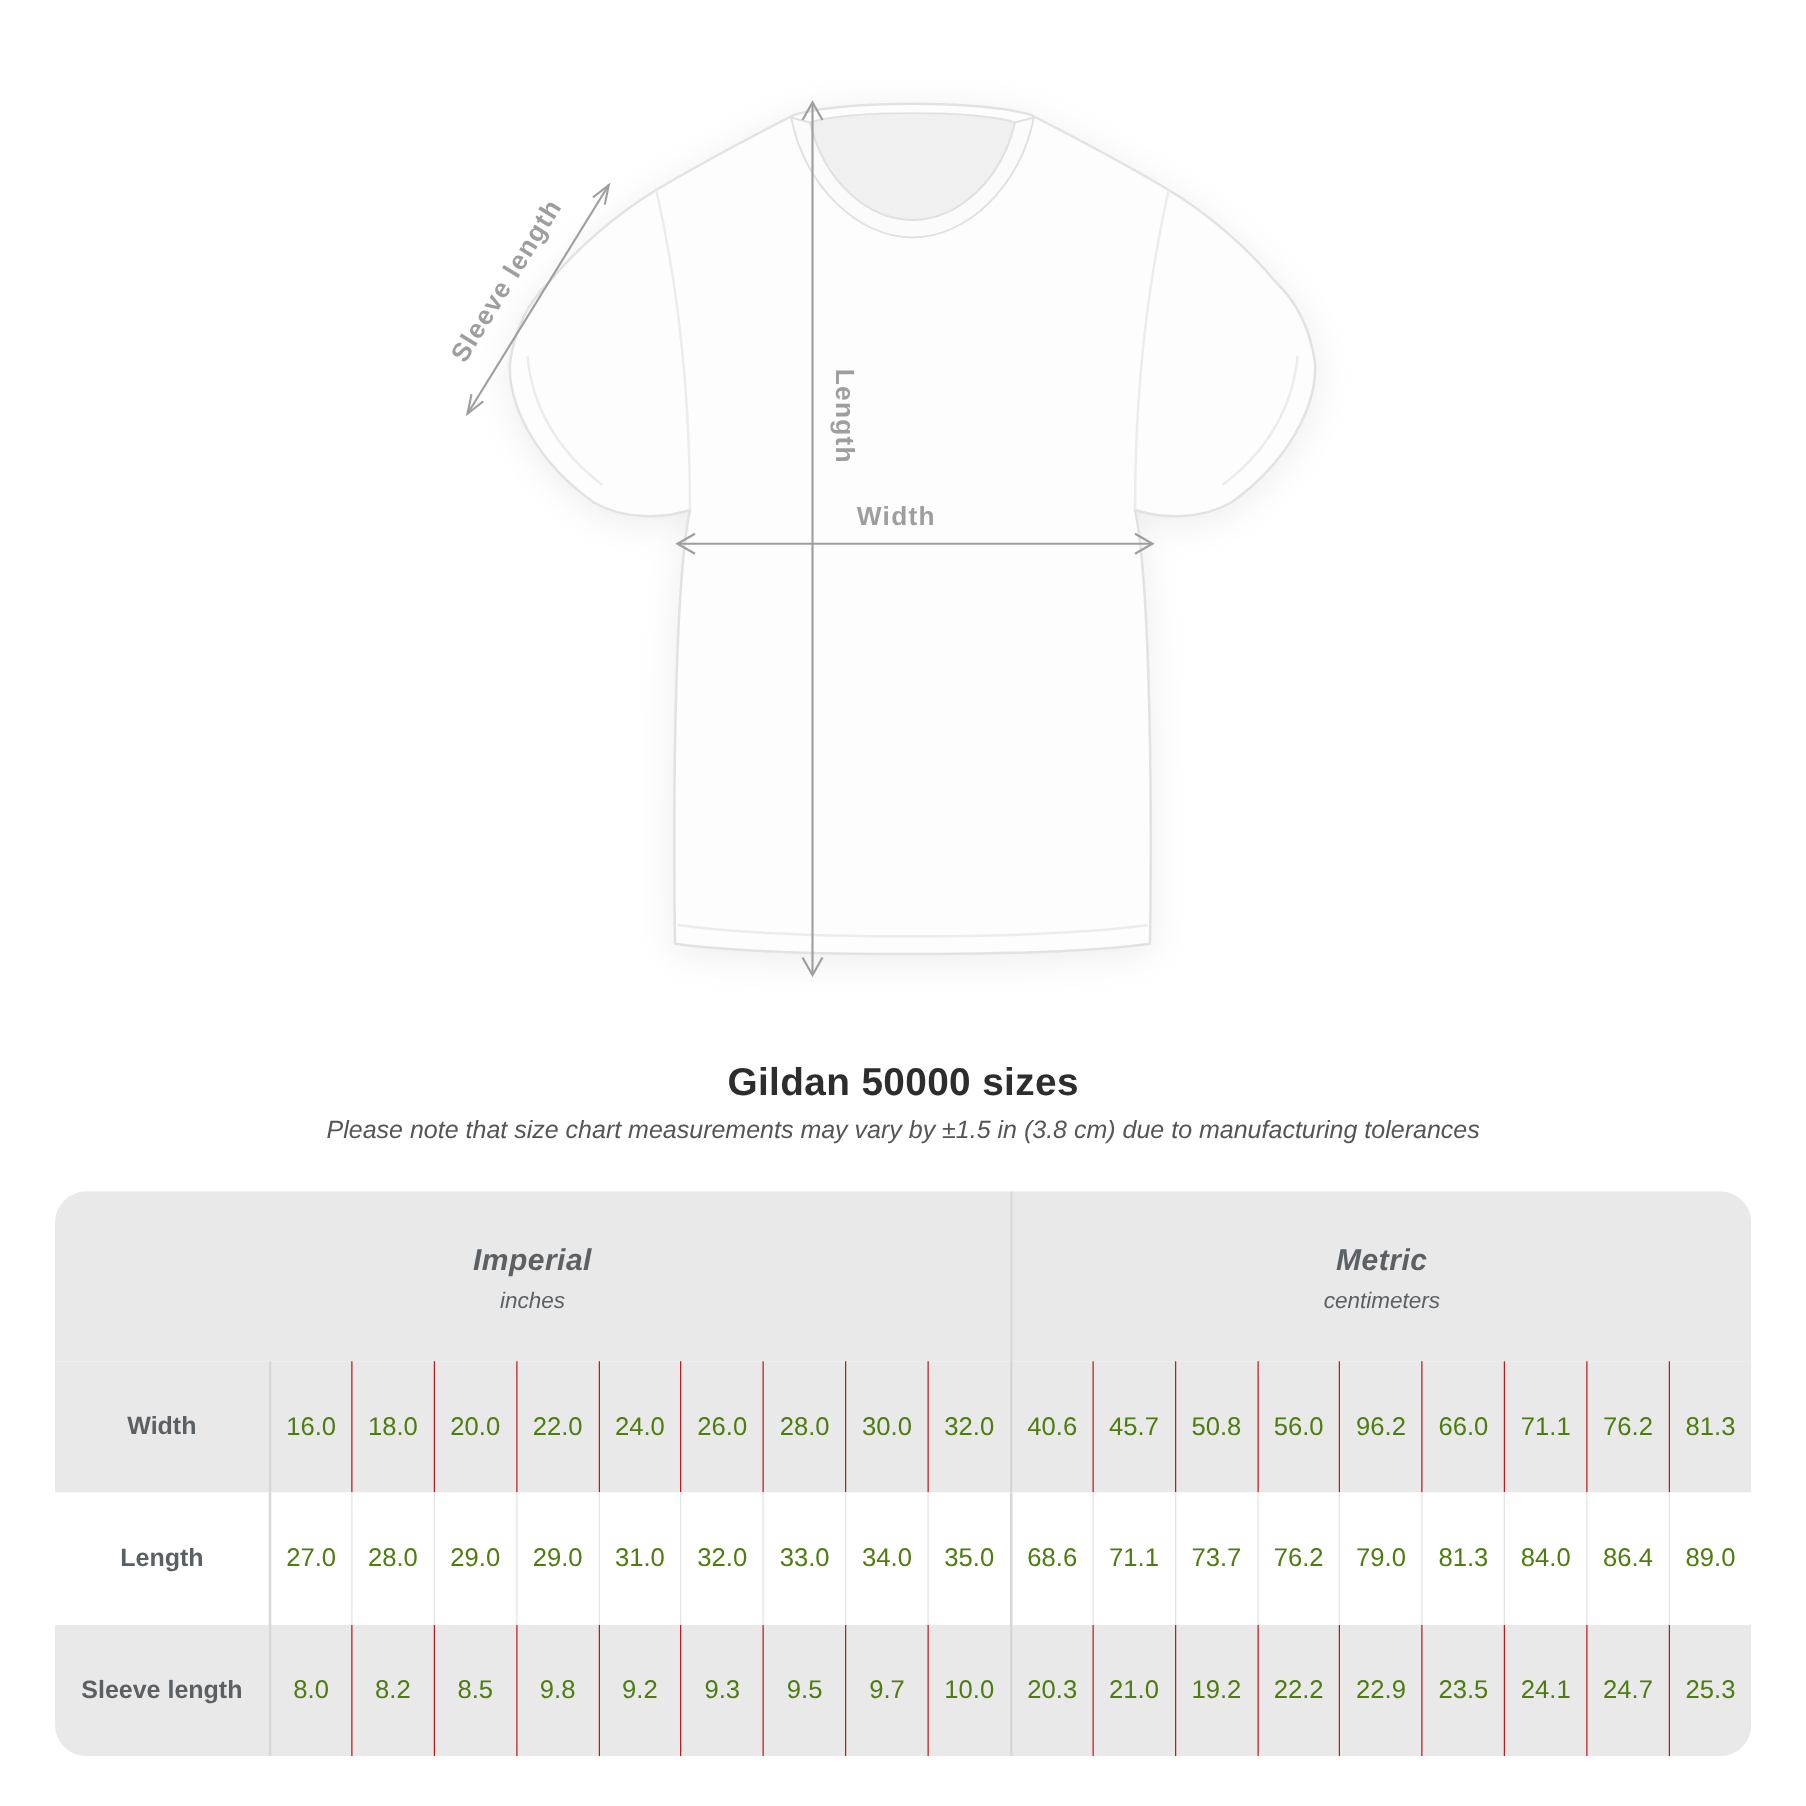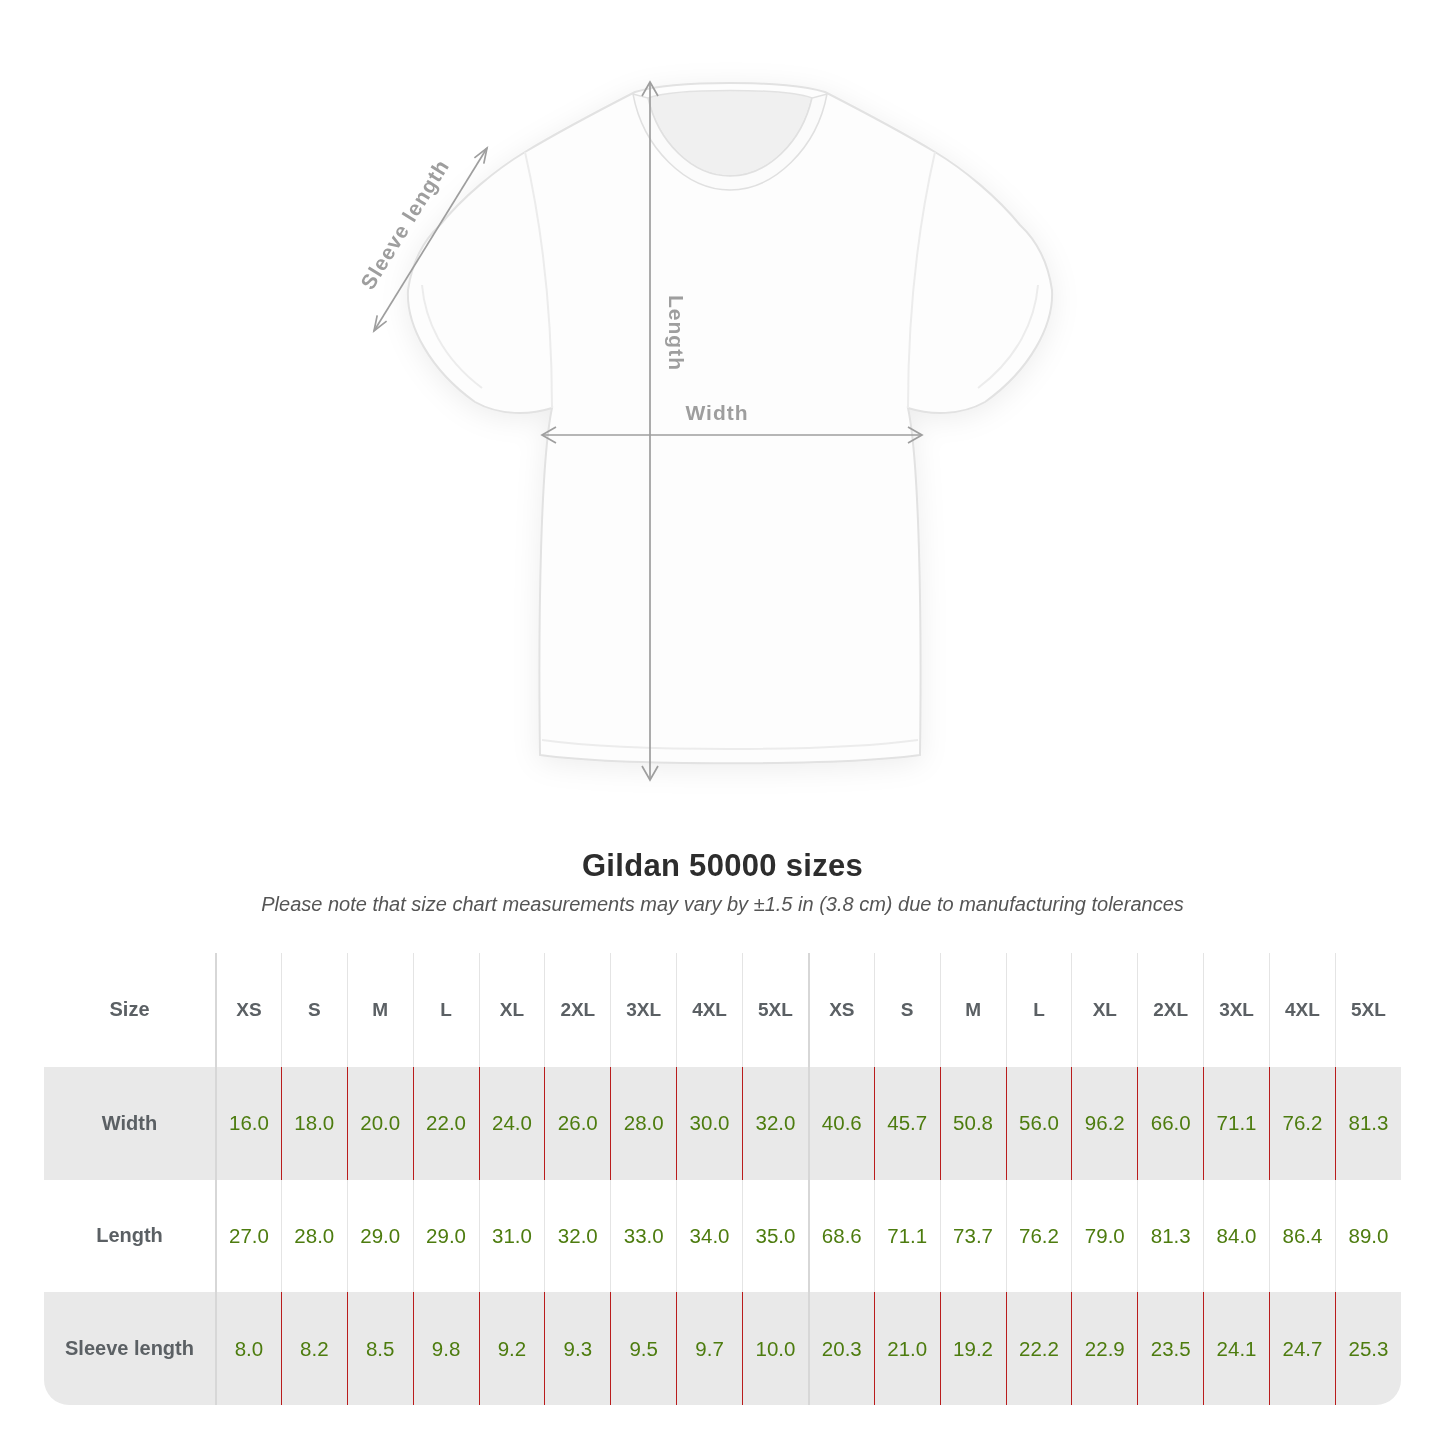--- a/index.html
+++ b/index.html
@@ -194,6 +194,16 @@
         <col>
     </colgroup>
     <tbody>
+        <tr class="band">
+      <td colspan="10">
+        <div class="band-name">Imperial</div>
+        <div class="band-unit">inches</div>
+      </td>
+      <td colspan="9" class="metric-band">
+        <div class="band-name">Metric</div>
+        <div class="band-unit">centimeters</div>
+      </td>
+    </tr>
     <tr class="sizes-row">
       <th class="row-label">Size</th>
       <th>XS</th>

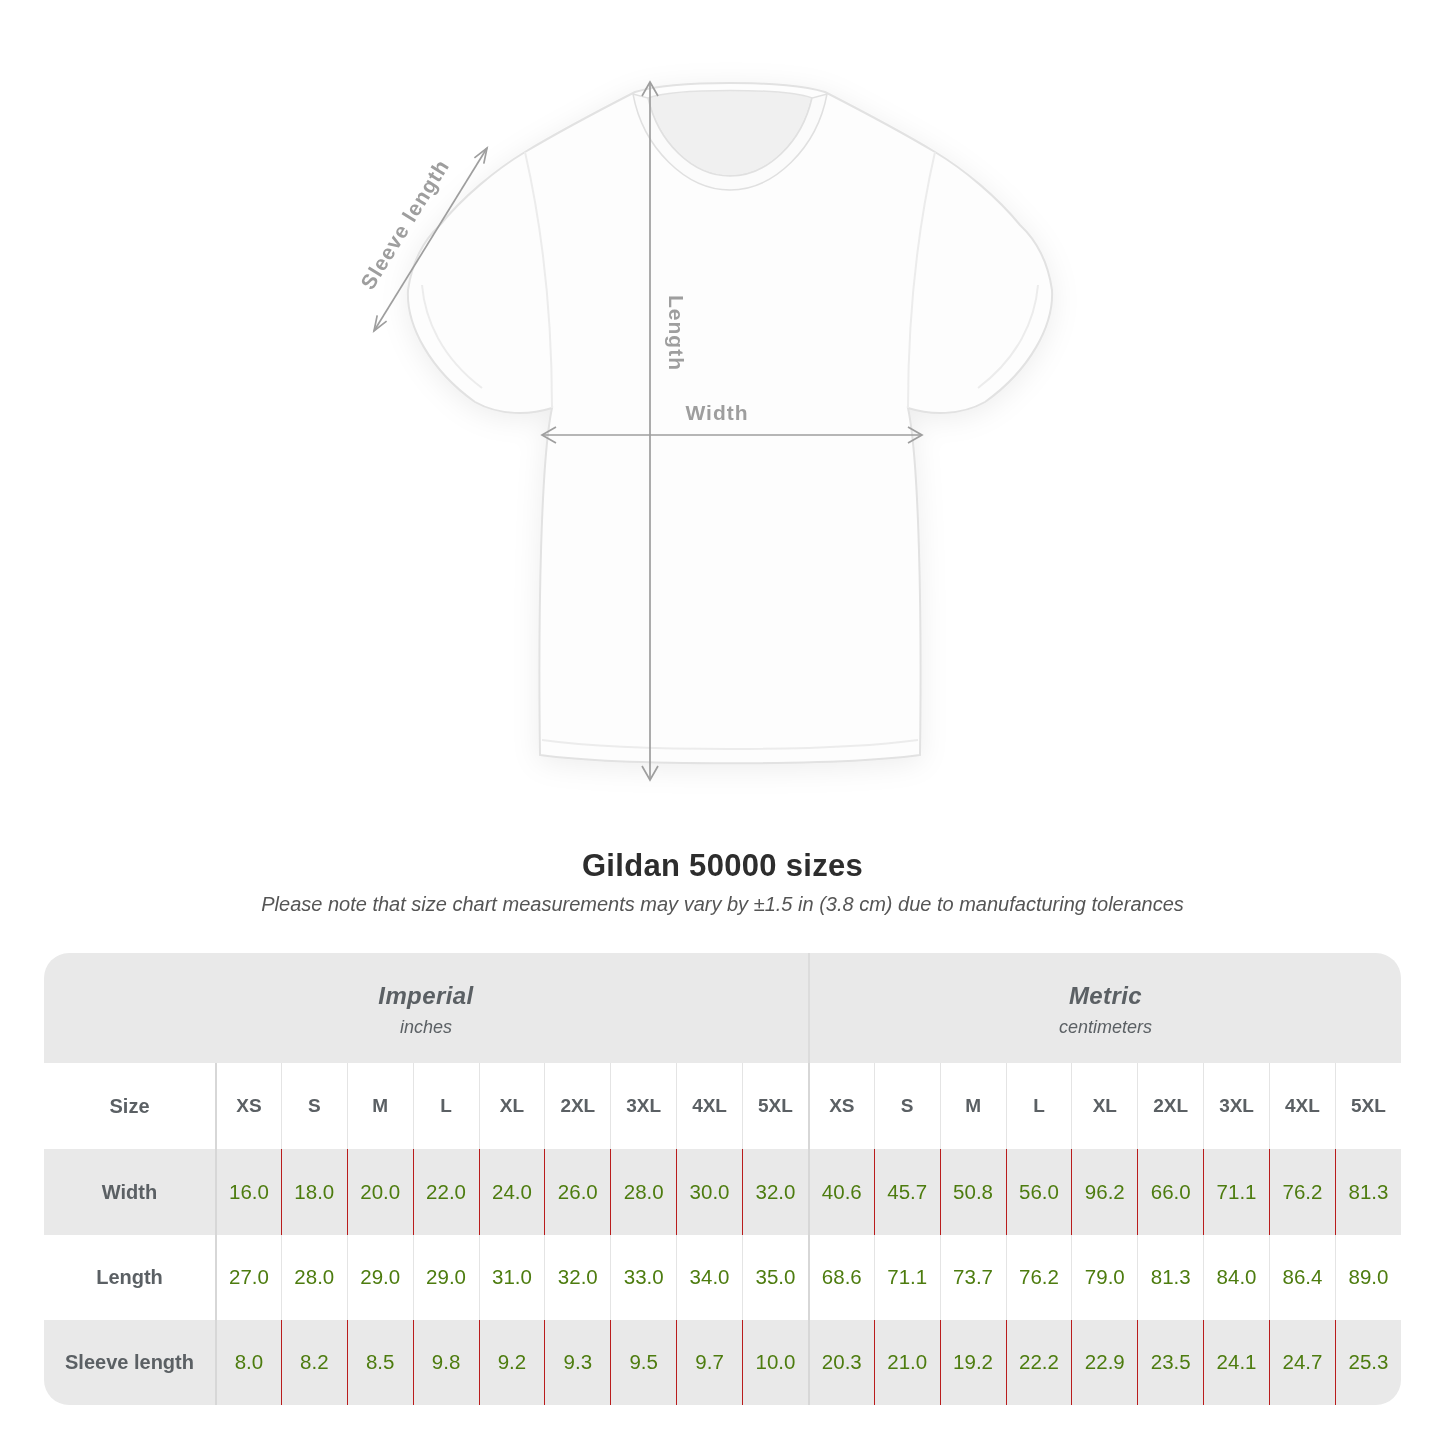--- a/index.html
+++ b/index.html
@@ -203,27 +203,6 @@
         <div class="band-name">Metric</div>
         <div class="band-unit">centimeters</div>
       </td>
-    </tr>
-    <tr class="sizes-row">
-      <th class="row-label">Size</th>
-      <th>XS</th>
-      <th>S</th>
-      <th>M</th>
-      <th>L</th>
-      <th>XL</th>
-      <th>2XL</th>
-      <th>3XL</th>
-      <th>4XL</th>
-      <th>5XL</th>
-      <th>XS</th>
-      <th>S</th>
-      <th>M</th>
-      <th>L</th>
-      <th>XL</th>
-      <th>2XL</th>
-      <th>3XL</th>
-      <th>4XL</th>
-      <th>5XL</th>
     </tr>
     <tr class="data-row shade">
       <td class="row-label">Width</td>

